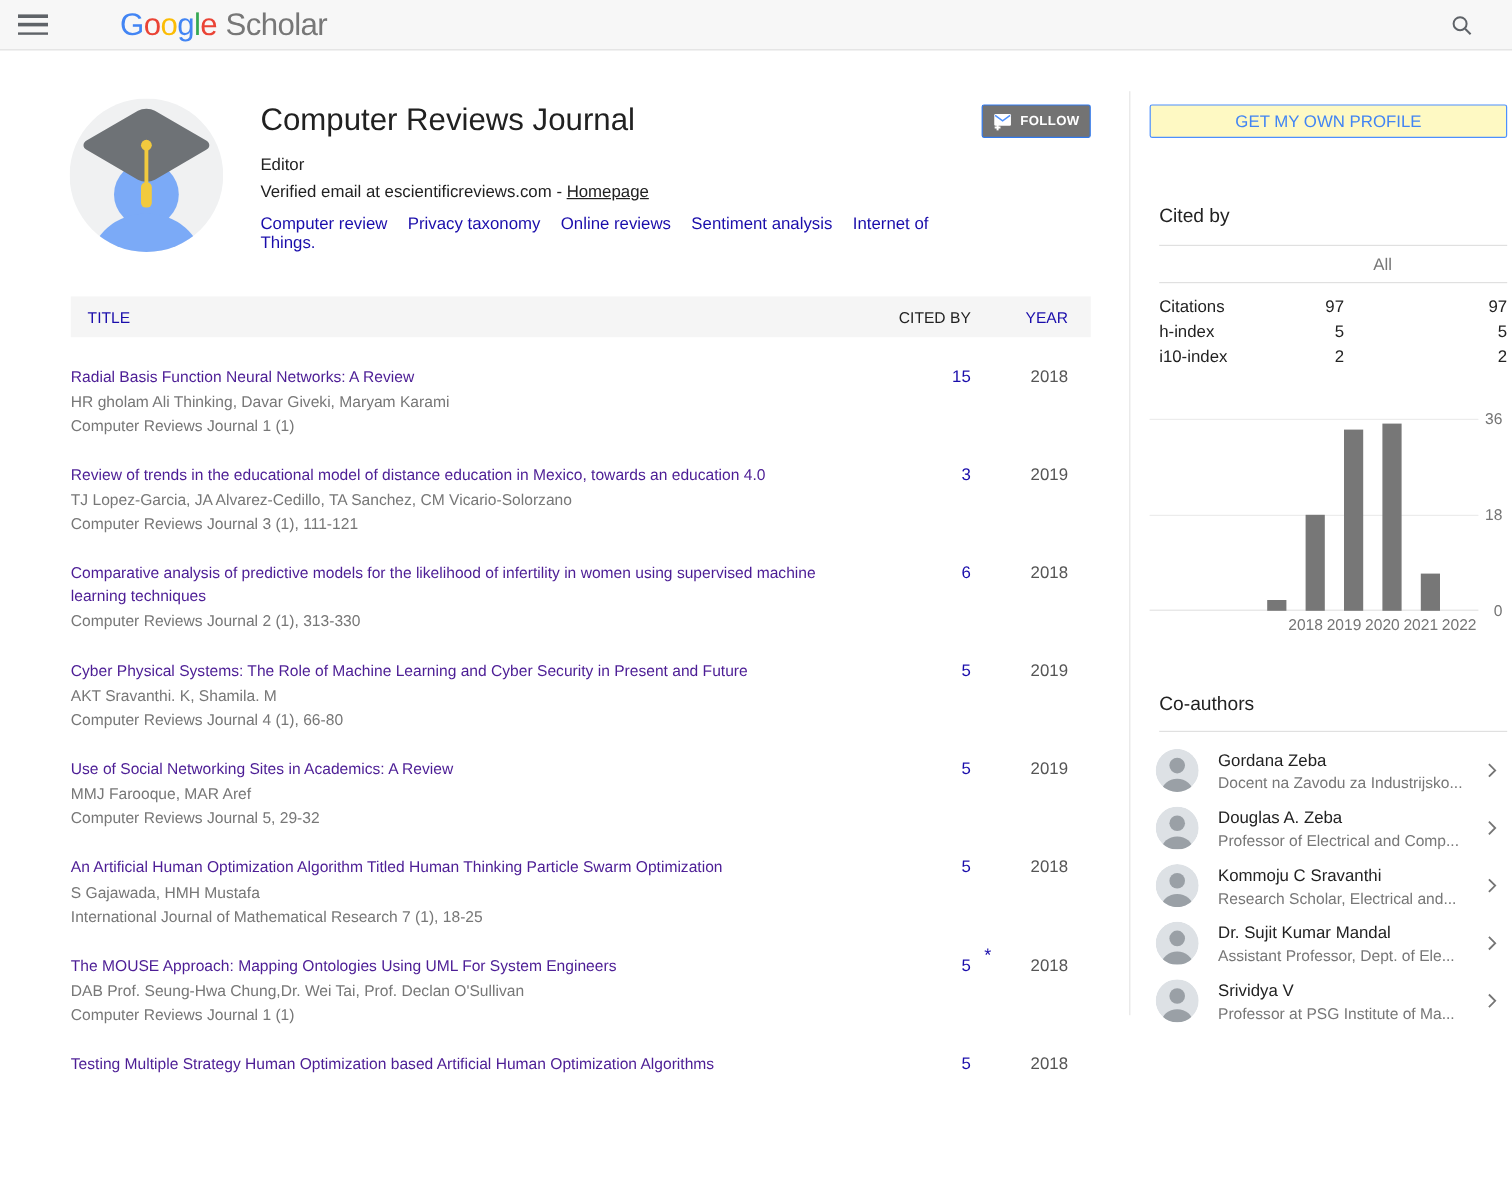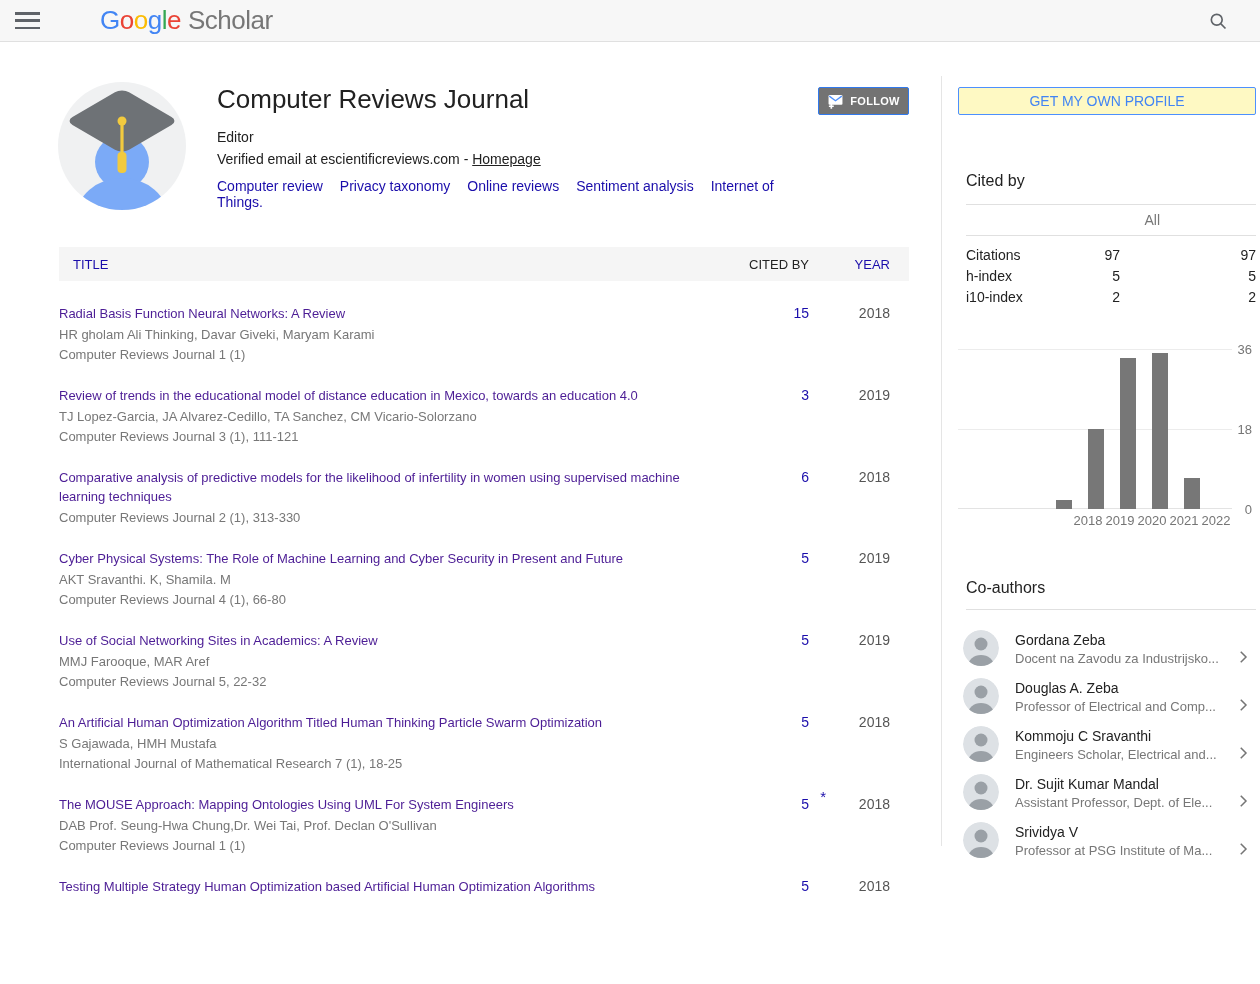--- a/index.html
+++ b/index.html
@@ -86,7 +86,7 @@
   
   .heading-coauthors { margin-top:50px; }
   .co-list { margin-top:8px; }
-  .co-item { display:flex; align-items:flex-end; height:48px; padding-left:5px; cursor:pointer; }
+  .co-item { display:flex; align-items:center; height:48px; padding-left:5px; cursor:pointer; }
   .co-avatar { width:36px; height:36px; border-radius:50%; flex:none; overflow:hidden; }
   .co-text { margin-left:16px; width:212px; overflow:hidden; }
   .co-name { font-size:14px; color:#222; white-space:nowrap; overflow:hidden; }

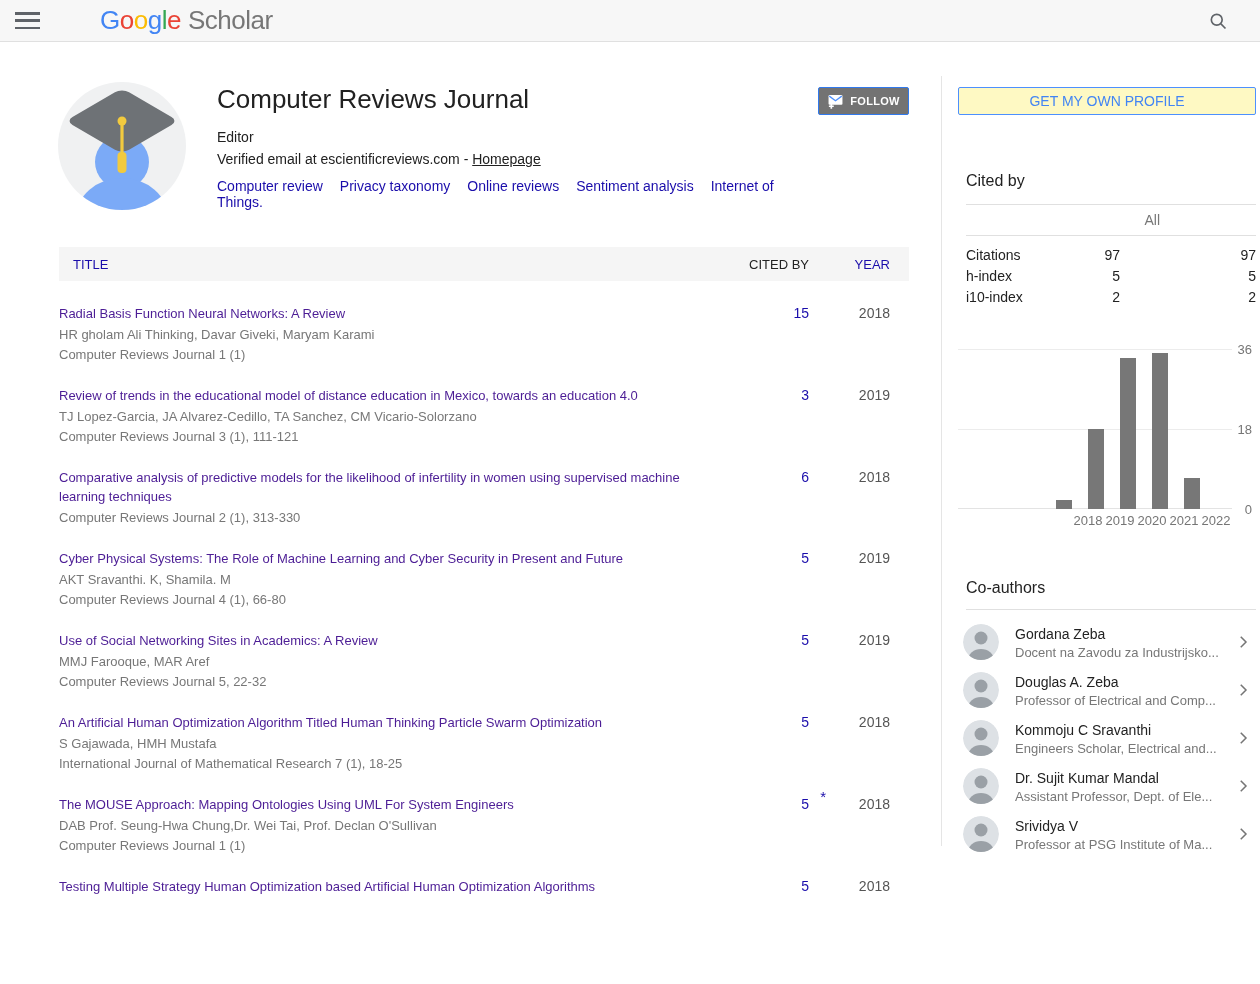--- a/index.html
+++ b/index.html
@@ -184,7 +184,7 @@
         <div class="a-year">2019</div>
       </div>
       <div class="a-row">
-        <div class="a-main"><a class="a-title">Use of Social Networking Sites in Academics: A Review</a><div class="a-authors">MMJ Farooque, MAR Aref</div><div class="a-venue">Computer Reviews Journal 5, 22-32</div></div>
+        <div class="a-main"><a class="a-title">Use of Social Networking Sites in Academics: A Review</a><div class="a-authors">MMJ Farooque, MAR Aref</div><div class="a-venue">Computer Reviews Journal 5, 29-32</div></div>
         <div class="a-cited"><a>5</a></div>
         <div class="a-year">2019</div>
       </div>

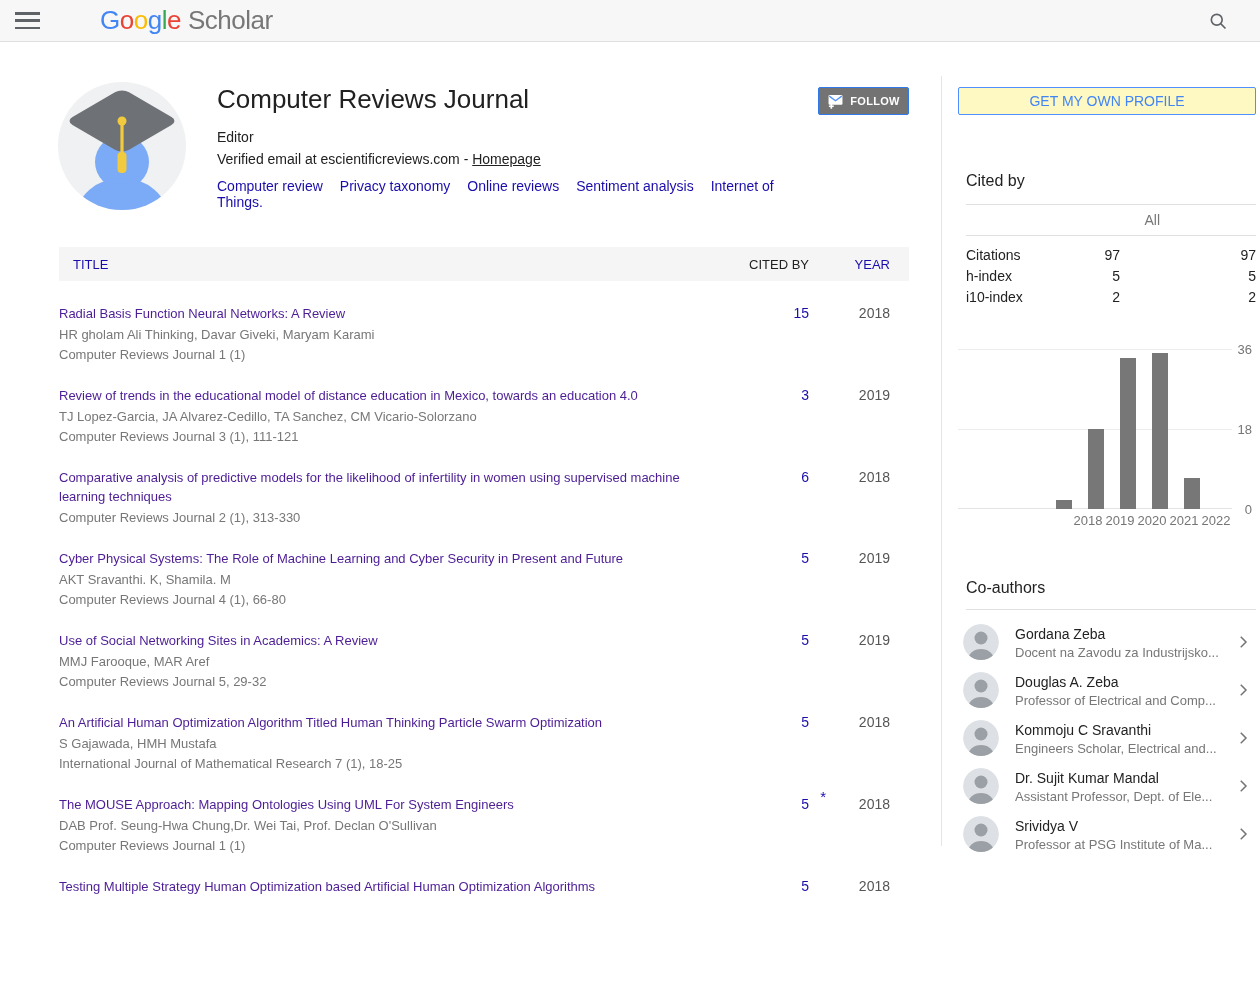--- a/index.html
+++ b/index.html
@@ -309,7 +309,7 @@
             <circle cx="18" cy="14" r="6.5" fill="#9aa0a6"></circle>
             <path d="M5 36a13 11 0 0 1 26 0Z" fill="#9aa0a6"></path>
           </svg></div>
-        <div class="co-text"><a class="co-name">Kommoju C Sravanthi</a><div class="co-affil">Engineers Scholar, Electrical and...</div></div>
+        <div class="co-text"><a class="co-name">Kommoju C Sravanthi</a><div class="co-affil">Research Scholar, Electrical and...</div></div>
         <div class="co-chevron">
           <svg width="18" height="18" viewBox="0 0 24 24" fill="none" stroke="#757575" stroke-width="2">
             <path d="M9 5l7 7-7 7"></path>

